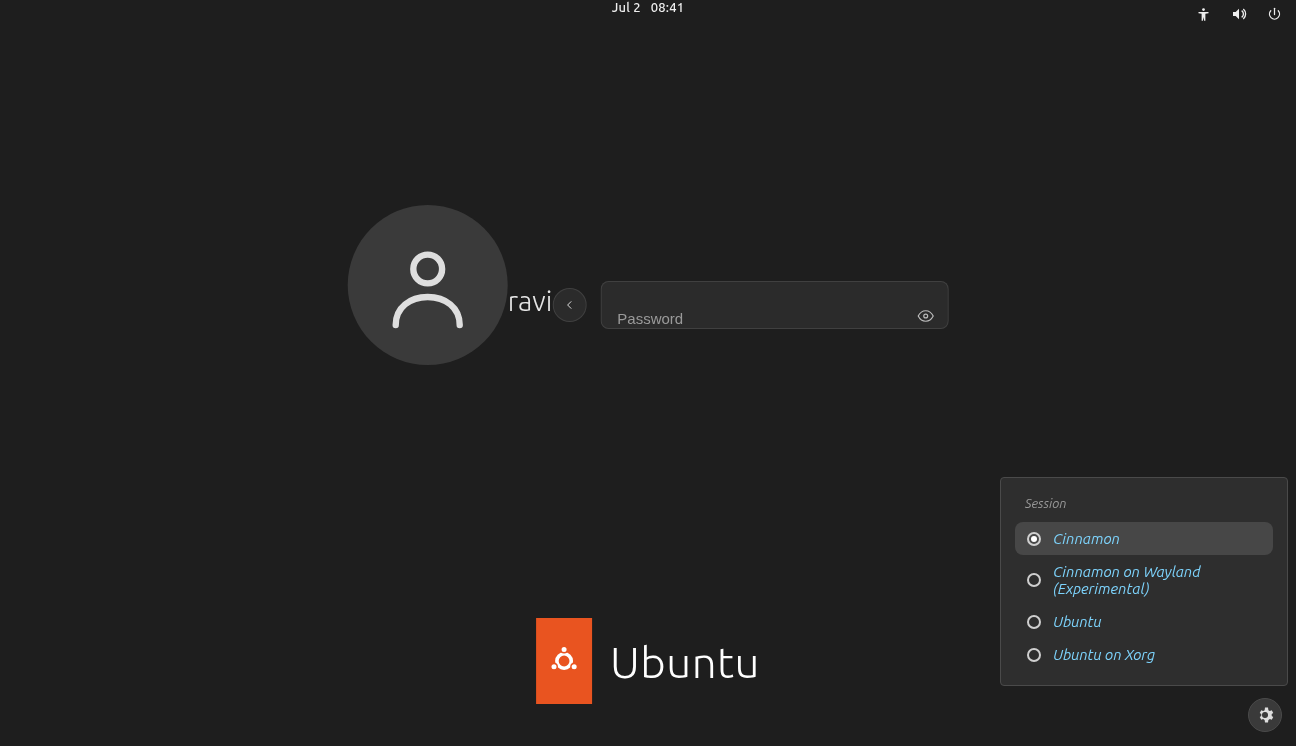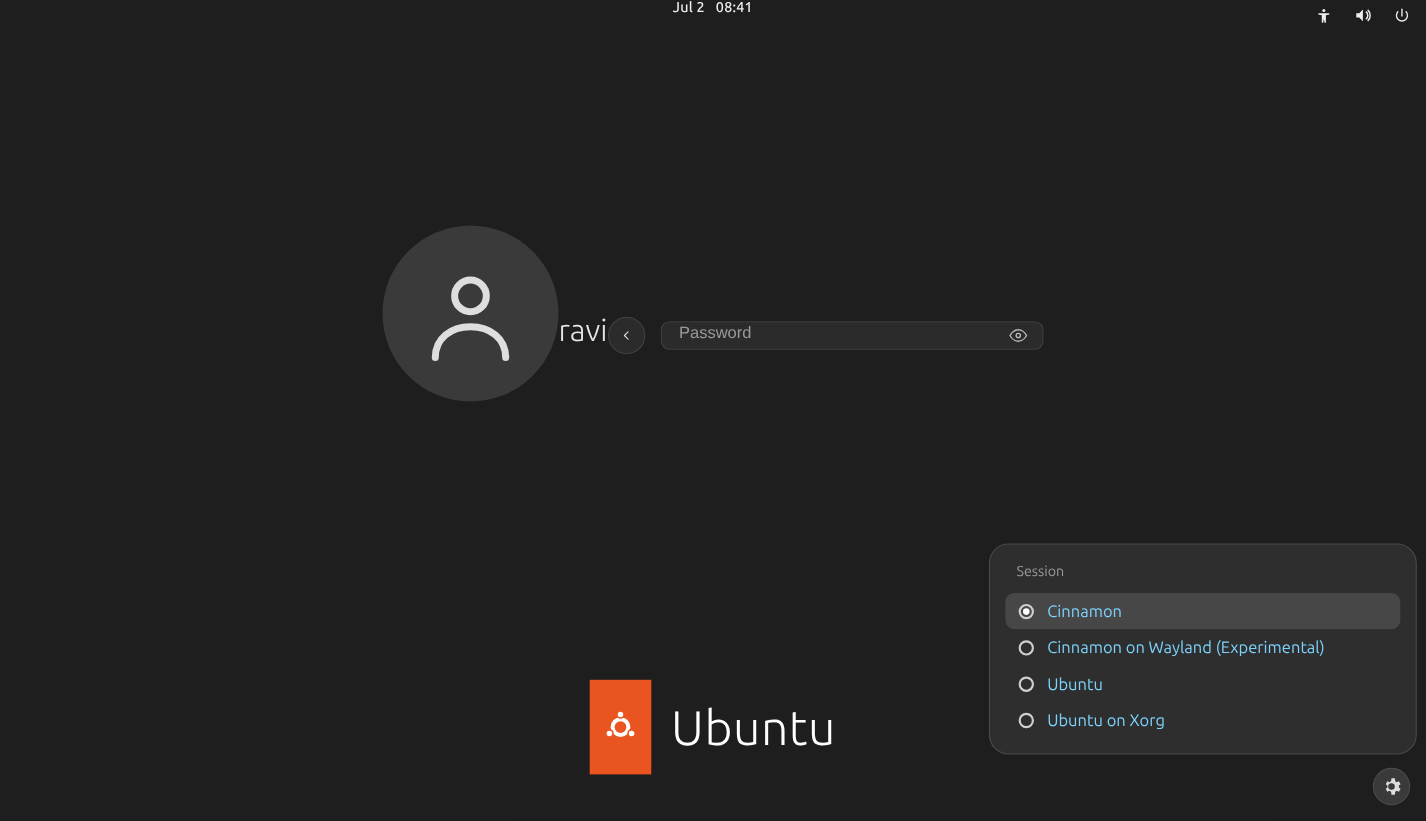--- a/index.html
+++ b/index.html
@@ -92,12 +92,12 @@
   }
   .back-btn svg { display:block; }
   .pw-field {
-    width: 348px; height: 26px;
+    width: 348px; height: 48px;
     border-radius: 8px;
     background: var(--input-bg);
     border: 1px solid var(--input-border);
     display: flex;
-    align-items: flex-start;
+    align-items: flex-end;
     padding: 0 10px 0 14px;
   }
   .pw-field input {

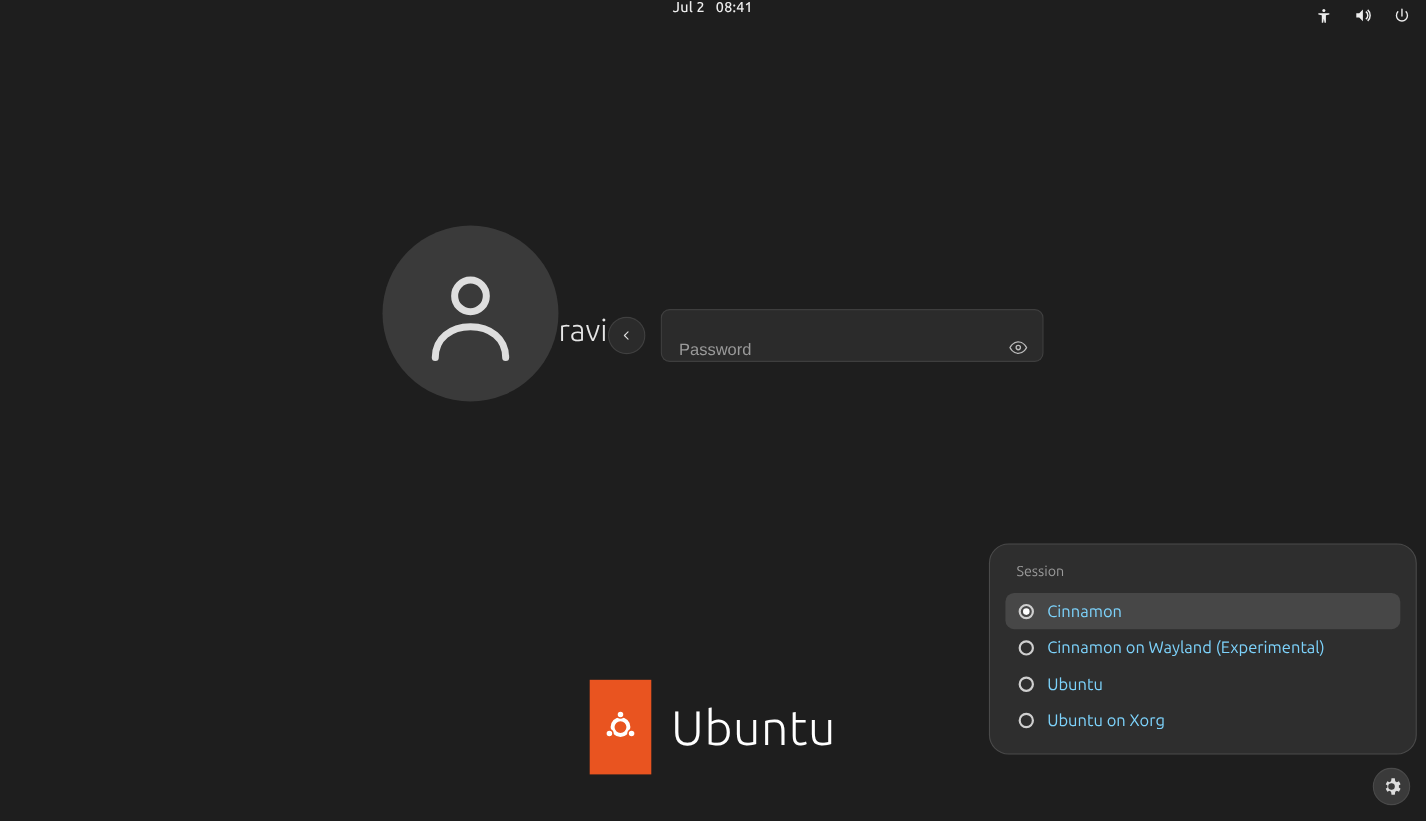--- a/index.html
+++ b/index.html
@@ -141,11 +141,12 @@
   .session-popup {
     position: absolute;
     right: 8px; bottom: 60px;
-    width: 389px;
+    width: 288px;
     background: var(--popup-bg);
     border: 1px solid var(--popup-border);
-    border-radius: 18px;
+    border-radius: 4px;
     padding: 18px 14px 14px 14px;
+    font-style: italic;
   }
   .session-popup .heading {
     font-size: 13px;

